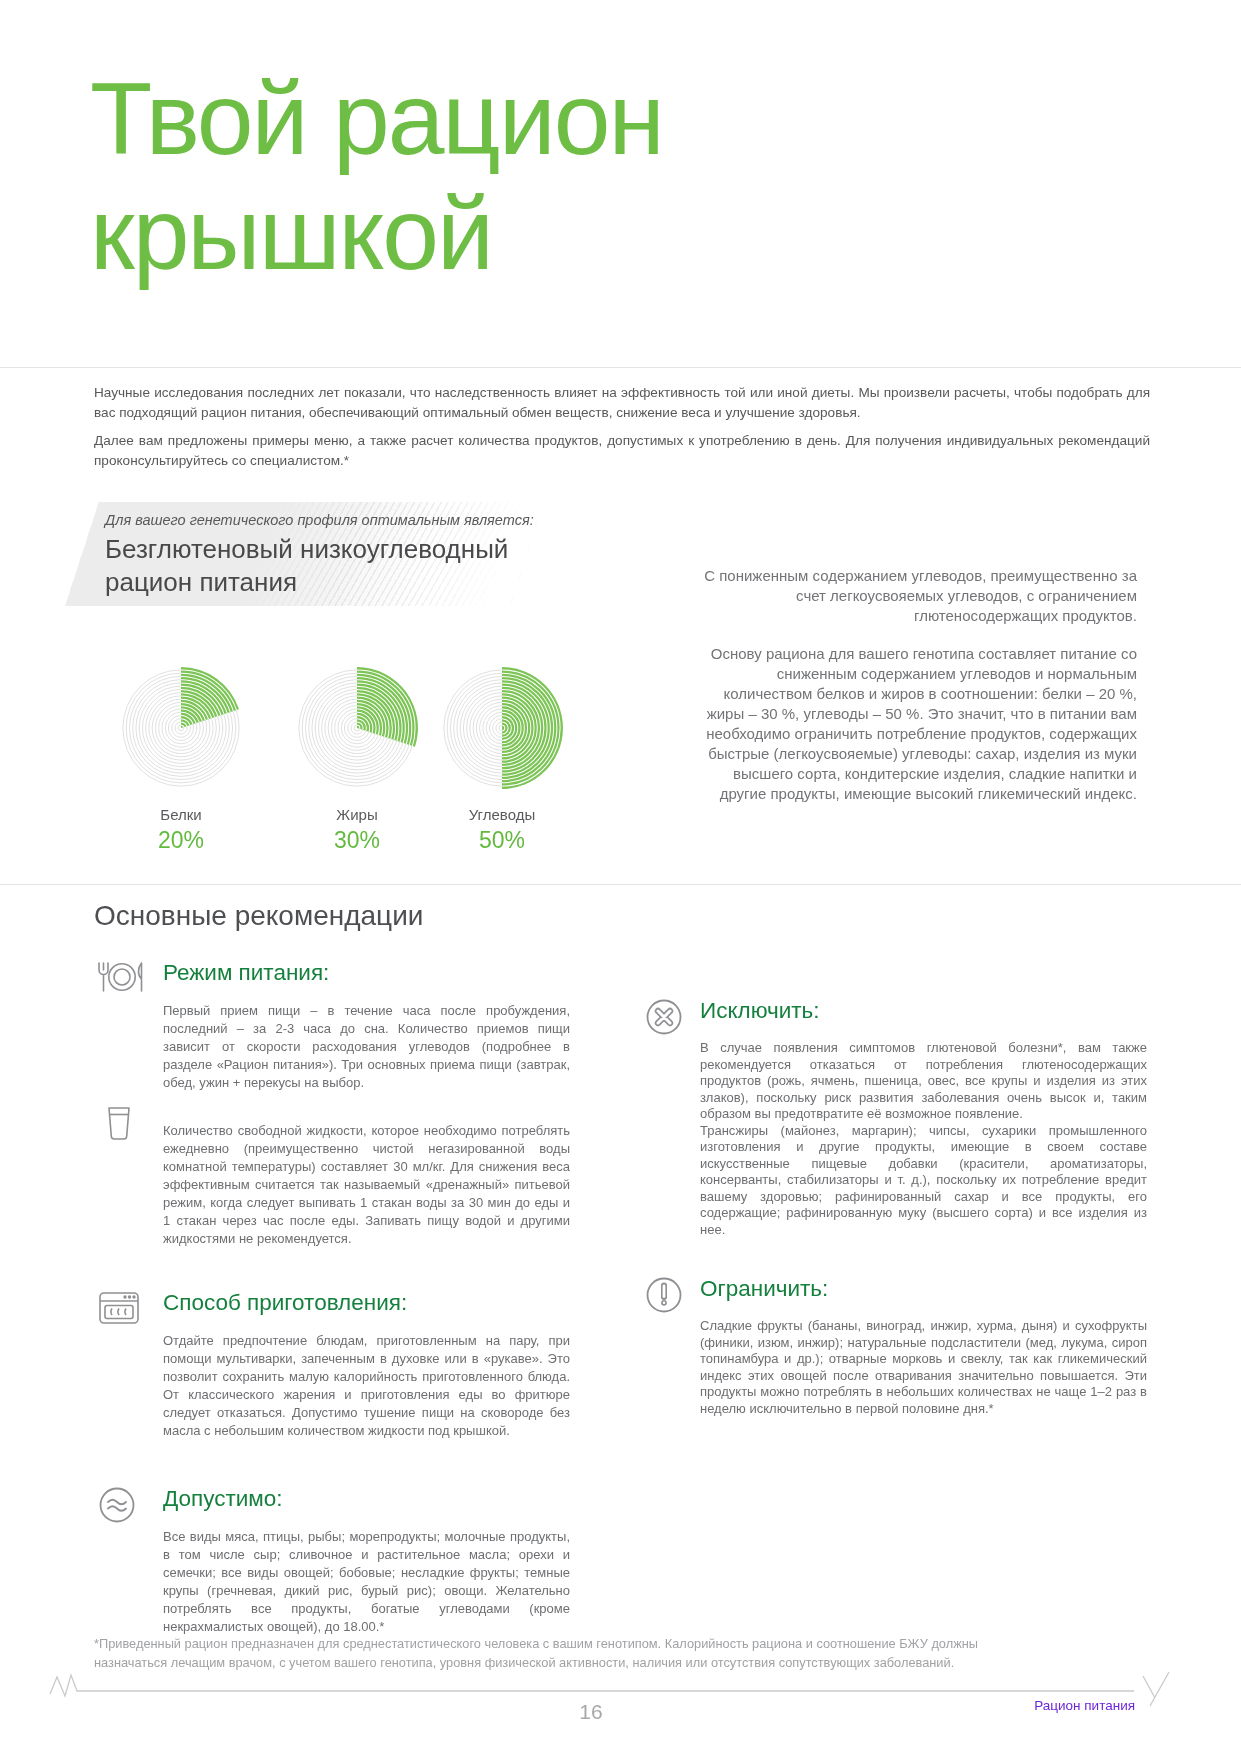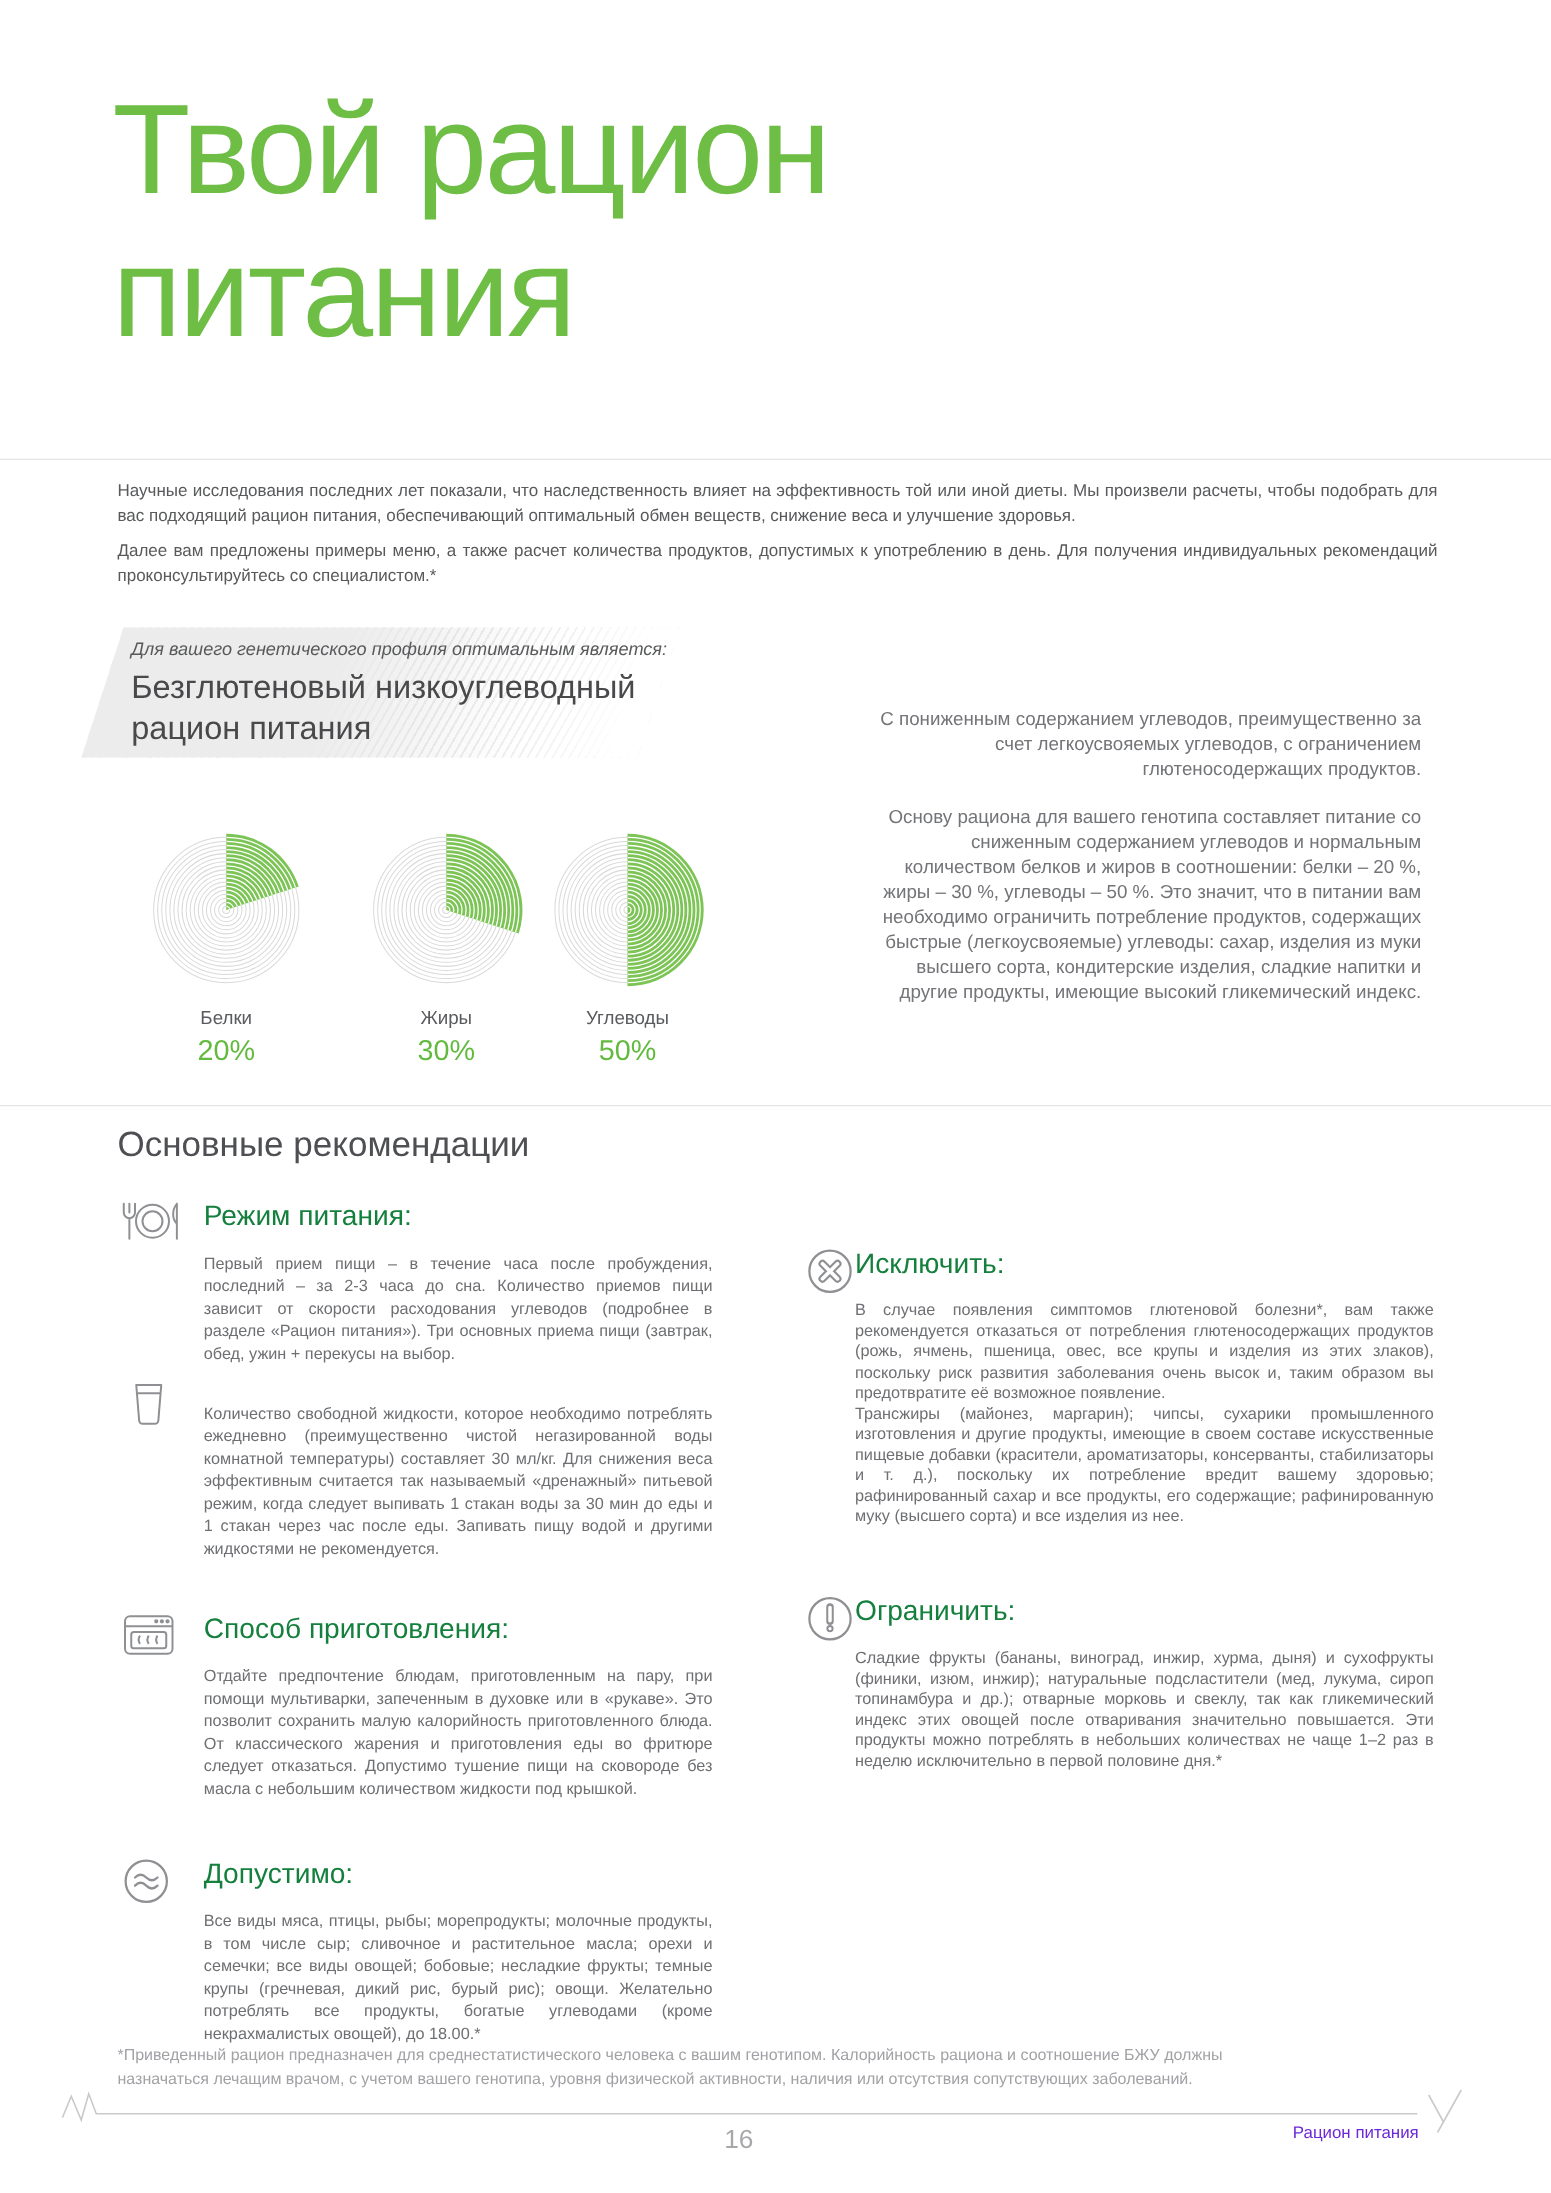--- a/index.html
+++ b/index.html
@@ -69,7 +69,7 @@
 
   <h1 class="main-title">
     <span>Твой рацион</span>
-    <span>питания</span>
+    <span>крышкой</span>
   </h1>
 
   <div class="rule rule-top"></div>

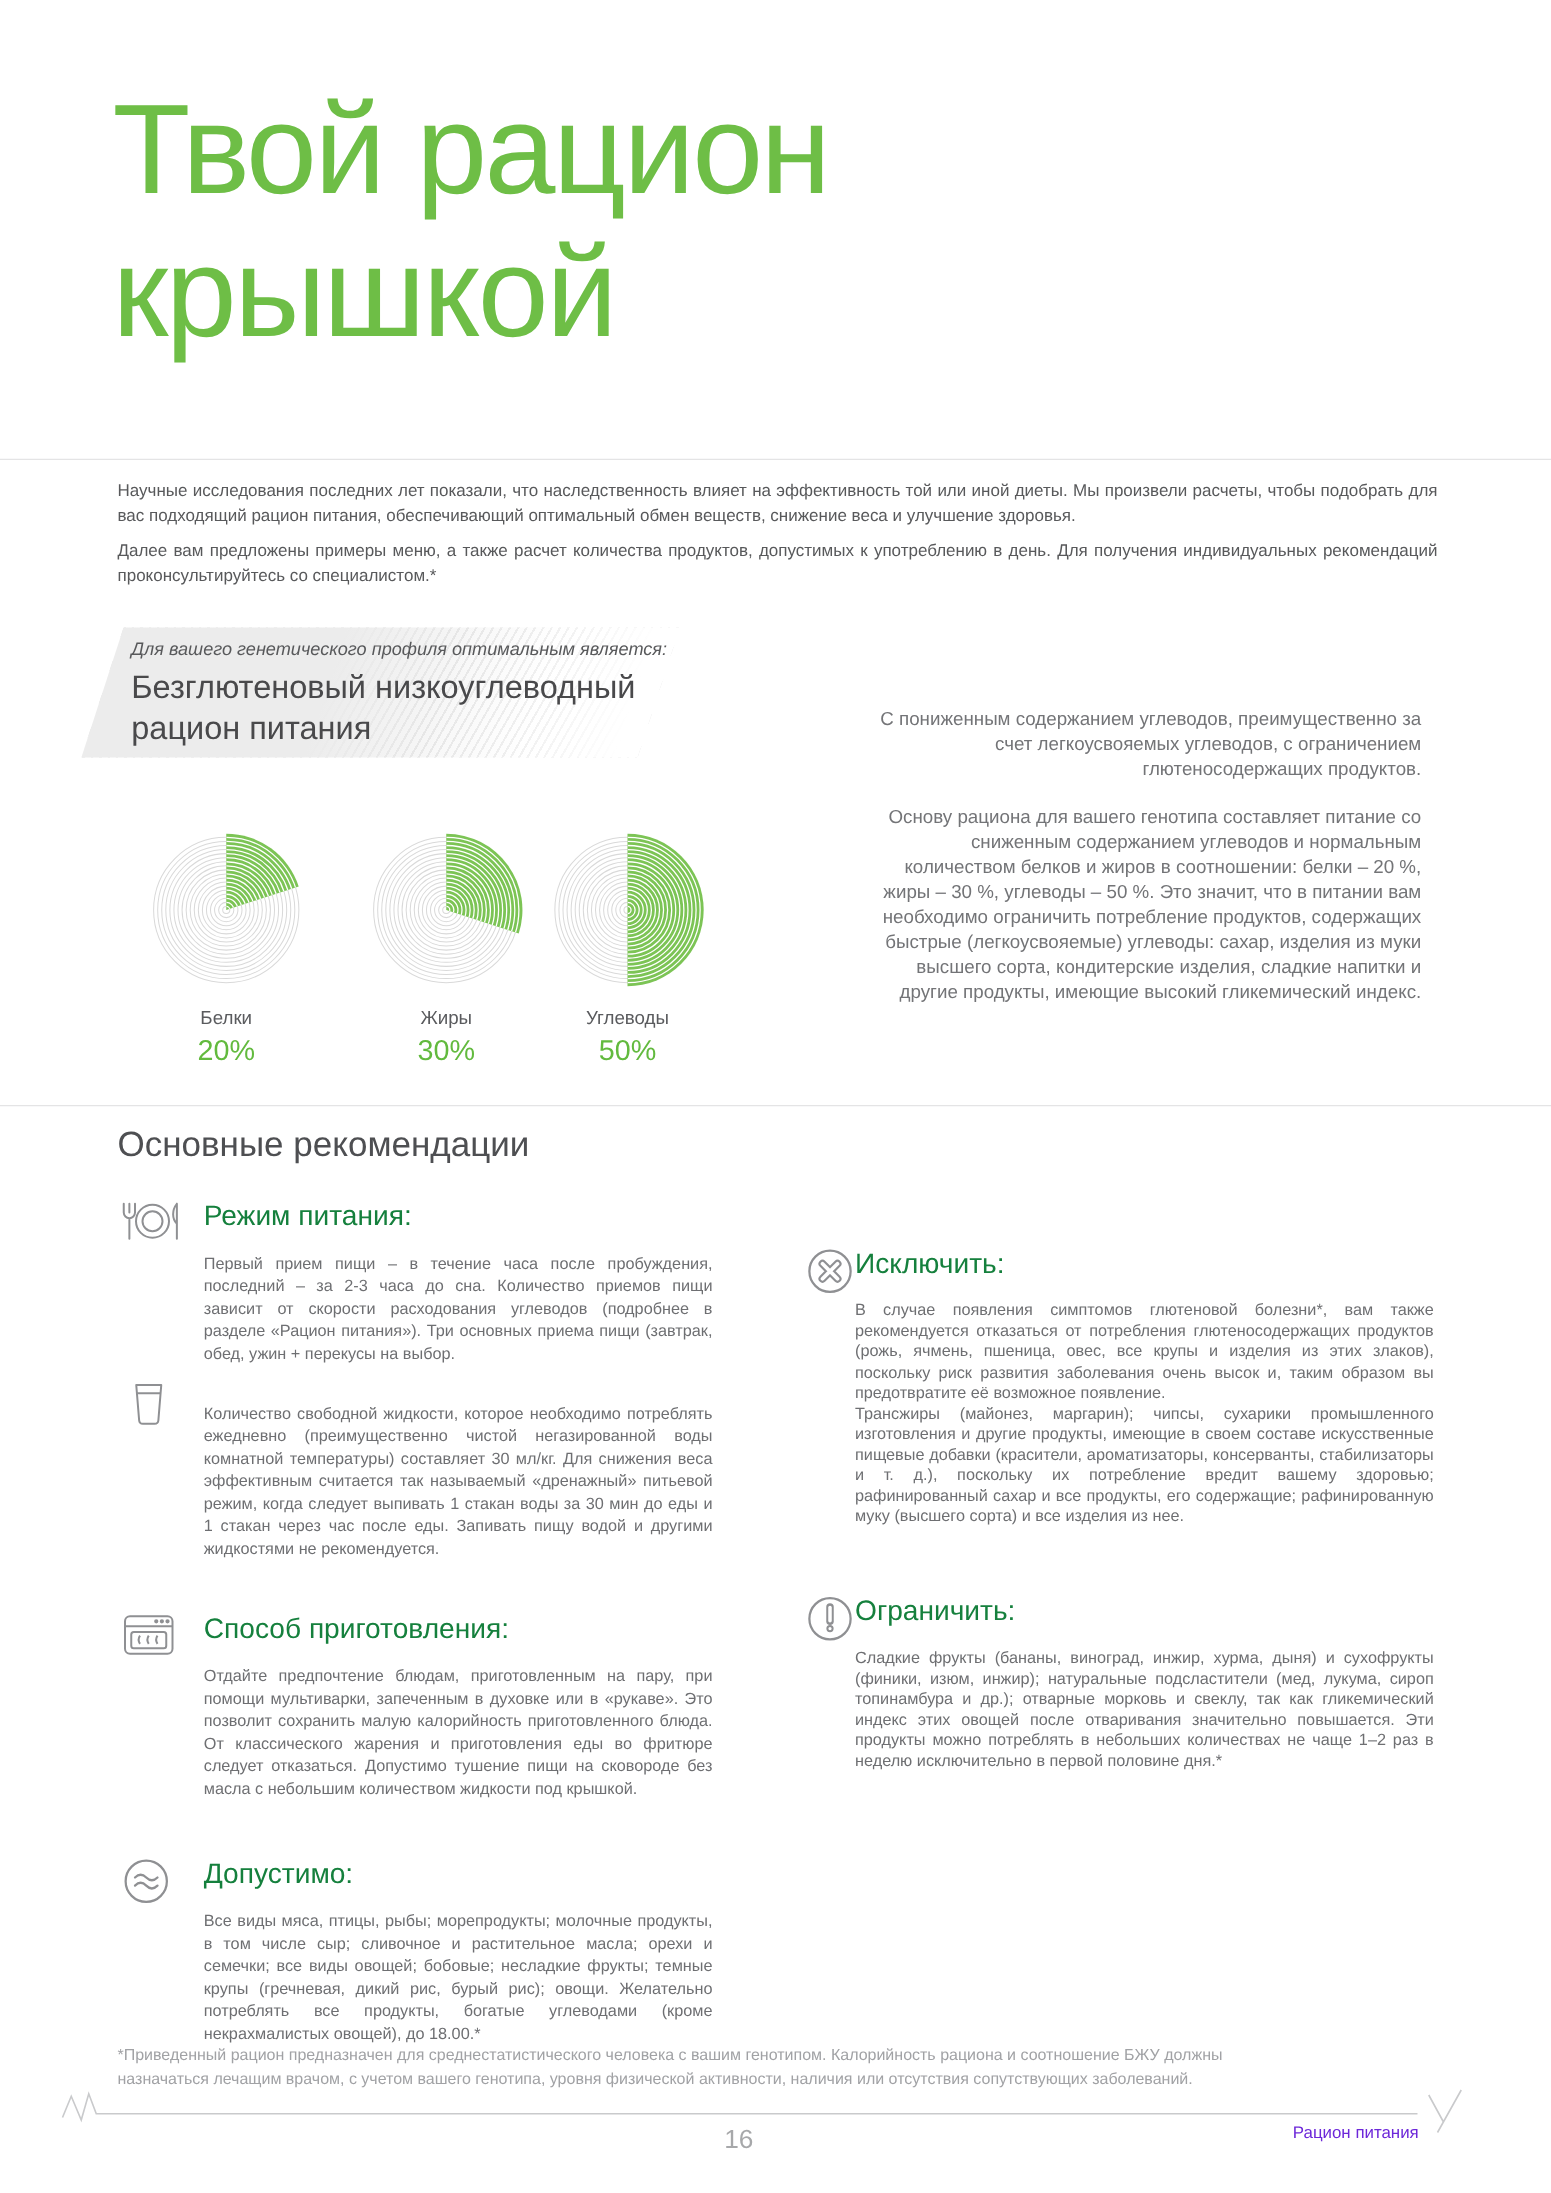--- a/index.html
+++ b/index.html
@@ -48,7 +48,7 @@
   .sec-icon{position:absolute;left:0;top:0;color:#8f9093;}
   .sec-icon svg{display:block;}
   .sec-left .sec-text{margin-left:69px;}
-  .sec-right .sec-text{margin-left:39px;}
+  .sec-right .sec-text{margin-left:55px;}
   .sec-heading{margin:0;font-size:22.5px;font-weight:400;color:#15803d;}
   .sec-body{margin:16px 0 0 0;font-size:13px;line-height:18px;color:#6e6f72;text-align:justify;}
   .sec-right .sec-body{line-height:16.5px;}

